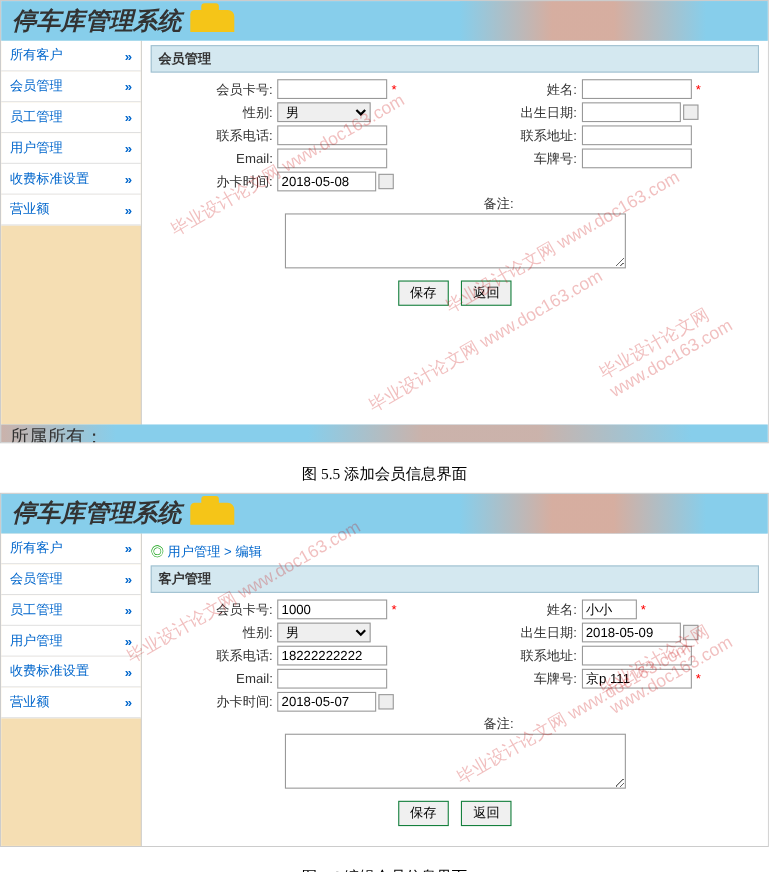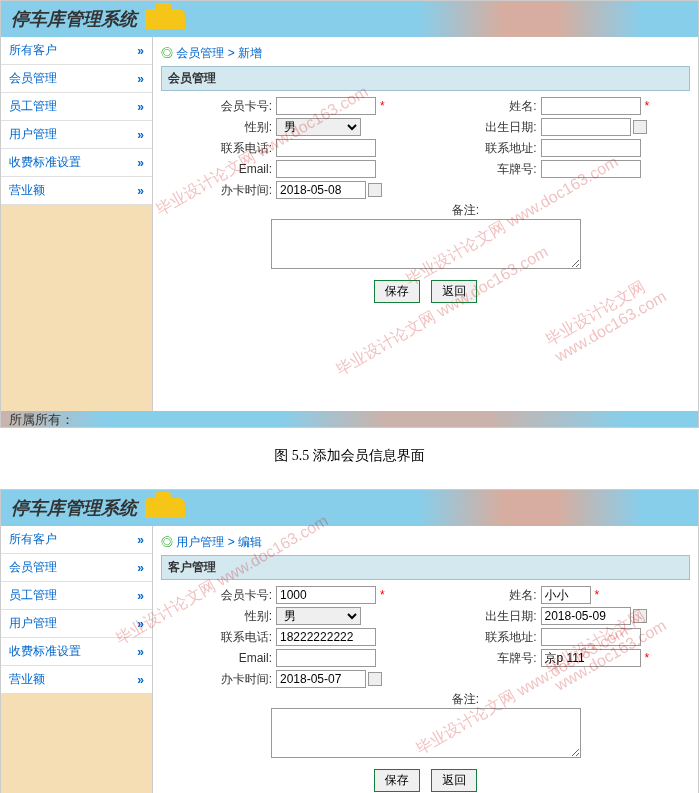--- a/index.html
+++ b/index.html
@@ -8,7 +8,7 @@
     .screenshot { border: 1px solid #ccc; margin-bottom: 5px; position: relative; overflow: hidden; }
     .header { background: #87ceeb; height: 36px; display: flex; align-items: center; padding-left: 10px; position: relative; }
     .header-wave { position: absolute; right: 0; top: 0; width: 280px; height: 36px; background: linear-gradient(90deg, #87ceeb 0%, #f8a080 30%, #f8a080 50%, #87ceeb 80%); opacity: 0.7; }
-    .app-title { font-size: 18px; font-weight: bold; font-style: italic; color: #333; font-family: "KaiTi", serif; z-index: 1; }
+    .app-title { font-size: 22px; font-weight: bold; font-style: italic; color: #333; font-family: "KaiTi", serif; z-index: 1; }
     .taxi { width: 40px; height: 20px; background: #f5c518; margin-left: 8px; border-radius: 4px 6px 0 0; position: relative; z-index: 1; }
     .taxi::before { content: ""; position: absolute; top: -6px; left: 10px; width: 16px; height: 8px; background: #f5c518; border-radius: 3px 3px 0 0; }
     

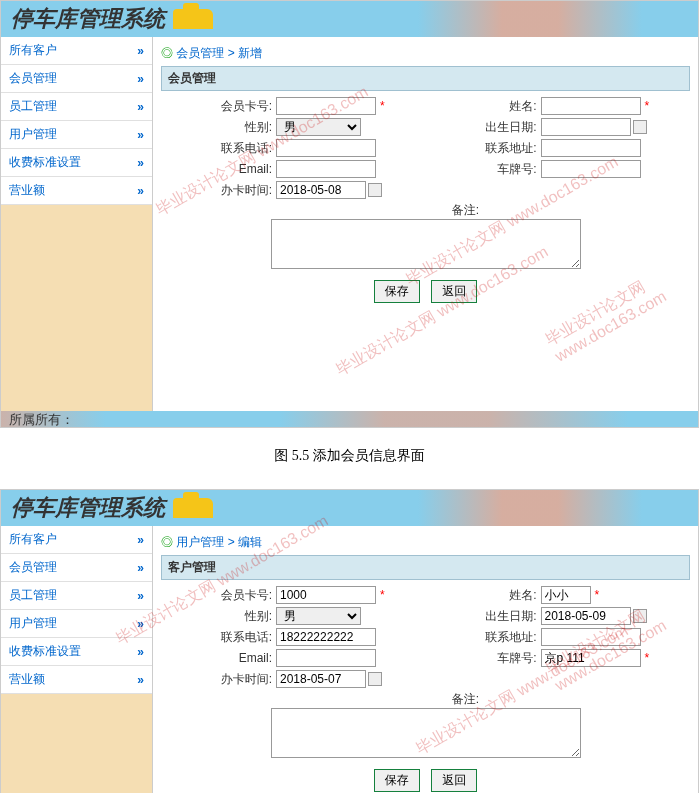--- a/index.html
+++ b/index.html
@@ -13,7 +13,7 @@
     .taxi::before { content: ""; position: absolute; top: -6px; left: 10px; width: 16px; height: 8px; background: #f5c518; border-radius: 3px 3px 0 0; }
     
     .body-area { display: flex; min-height: 300px; }
-    .sidebar { width: 152px; background: #f5deb3; border-right: 1px solid #ccc; }
+    .sidebar { width: 128px; background: #f5deb3; border-right: 1px solid #ccc; }
     .nav-item { background: #fff; border-bottom: 1px solid #e0e0e0; padding: 5px 8px; display: flex; justify-content: space-between; align-items: center; color: #0066cc; cursor: pointer; }
     .nav-arrow { color: #0066cc; font-weight: bold; }
     

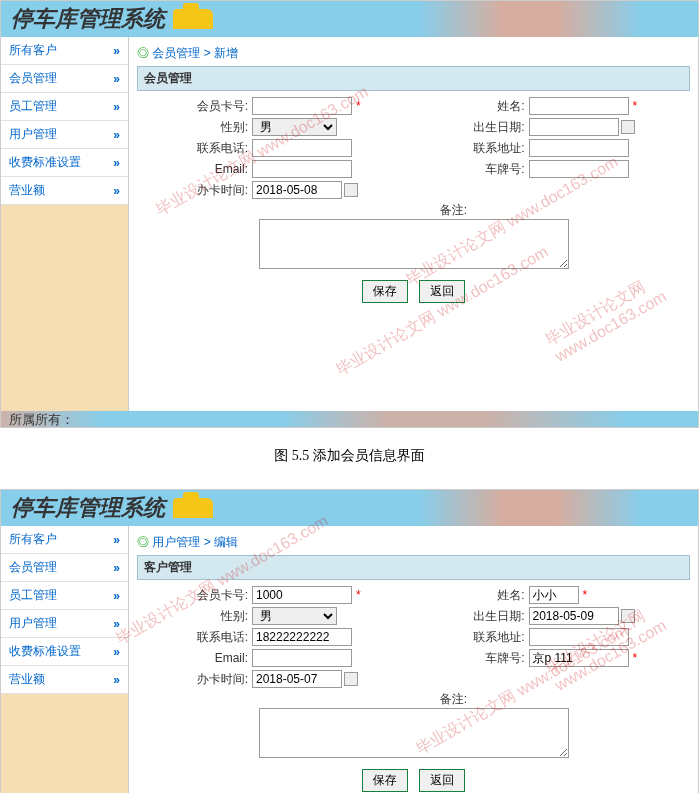--- a/index.html
+++ b/index.html
@@ -94,10 +94,6 @@
         </div>
     </div>
     <div class="content">
-      <div class="breadcrumb">
-        <span class="bullet">◎</span>
-        <span>会员管理</span><span> &gt; </span><span>新增</span>
-      </div>
       <div class="panel-title">会员管理</div>
       <div class="form-area">
         <div class="form-row">

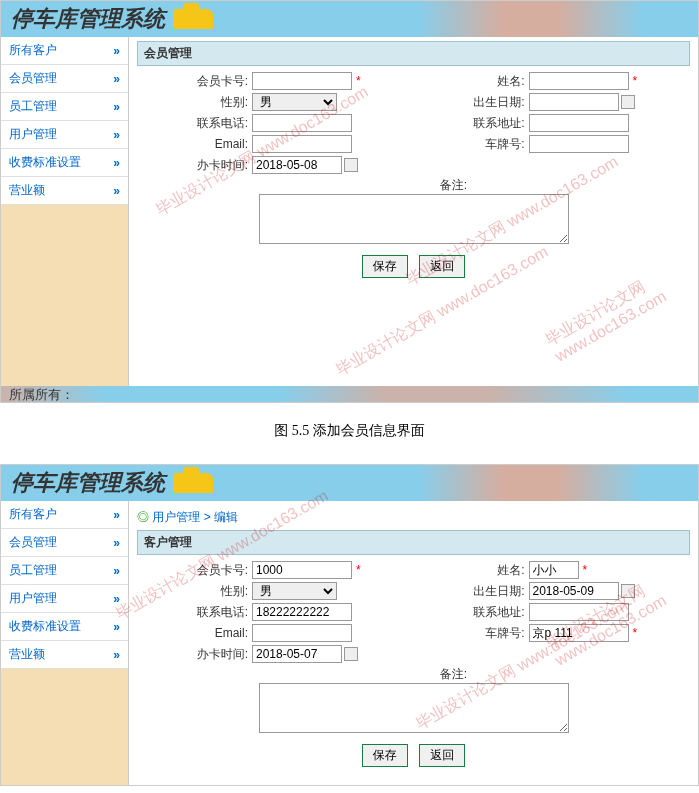--- a/index.html
+++ b/index.html
@@ -40,7 +40,7 @@
     .btn-row { text-align: center; padding: 8px 0; }
     .btn { display: inline-block; padding: 2px 10px; border: 1px solid #15803d; background: #f0f0f0; cursor: pointer; margin: 0 4px; font-size: 12px; }
     
-    .footer-bar { background: #87ceeb; height: 16px; padding: 0 8px; font-size: 13px; color: #333; position: relative; }
+    .footer-bar { background: #87ceeb; height: 16px; padding: 0 8px; font-size: 17px; color: #333; position: relative; }
     .footer-wave { position: absolute; left: 0; top: 0; width: 100%; height: 16px; background: linear-gradient(90deg, #f8a080 0%, #87ceeb 15%, #87ceeb 40%, #f8a080 55%, #f8a080 70%, #87ceeb 90%); opacity: 0.6; }
     .footer-text { position: relative; z-index: 1; }
     

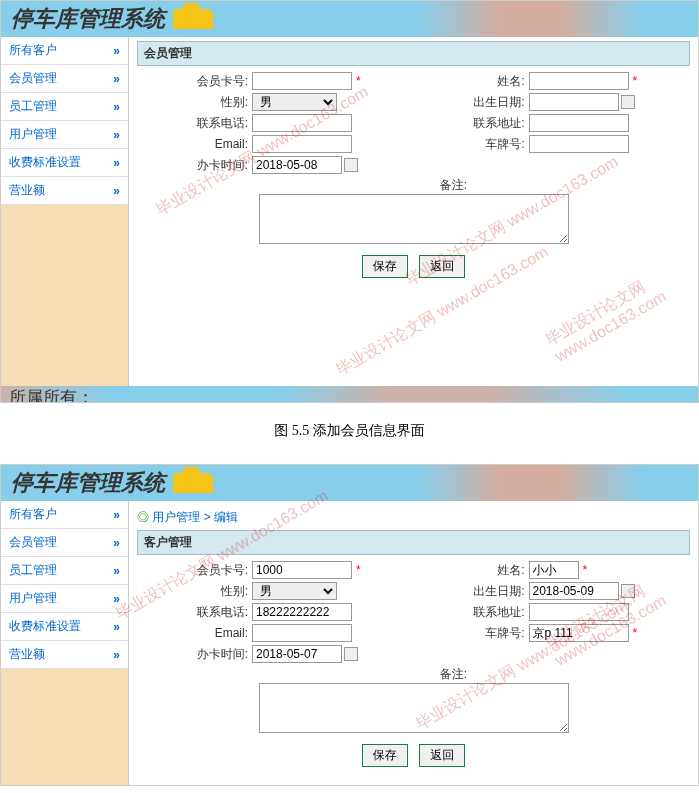--- a/index.html
+++ b/index.html
@@ -44,7 +44,7 @@
     .footer-wave { position: absolute; left: 0; top: 0; width: 100%; height: 16px; background: linear-gradient(90deg, #f8a080 0%, #87ceeb 15%, #87ceeb 40%, #f8a080 55%, #f8a080 70%, #87ceeb 90%); opacity: 0.6; }
     .footer-text { position: relative; z-index: 1; }
     
-    .caption { text-align: center; font-size: 14px; padding: 14px 0 24px; font-family: "SimSun", serif; }
+    .caption { text-align: center; font-size: 14px; padding: 14px 0 8px; font-family: "SimSun", serif; }
     
     .watermark { position: absolute; color: rgba(200,0,0,0.25); font-size: 16px; transform: rotate(-30deg); pointer-events: none; z-index: 10; line-height: 1.2; }
   </style>

